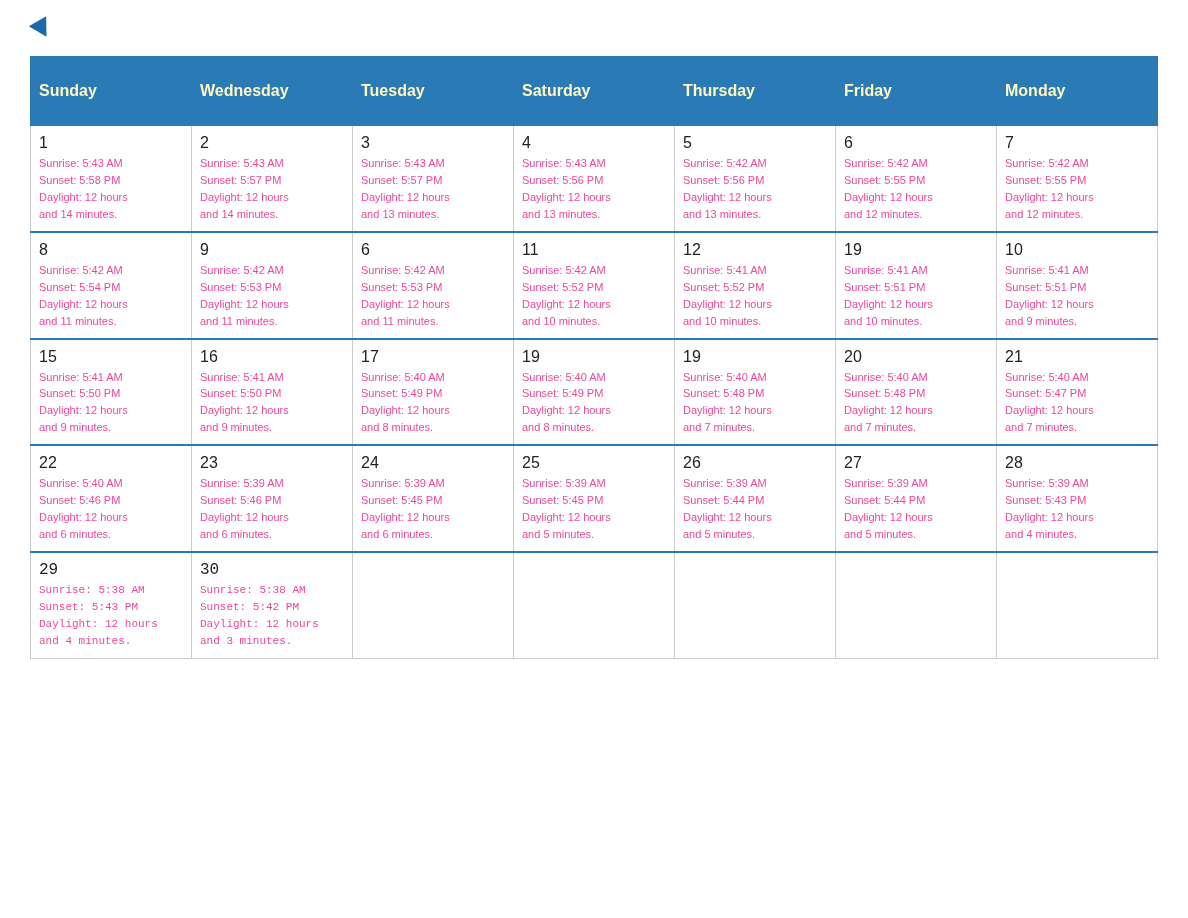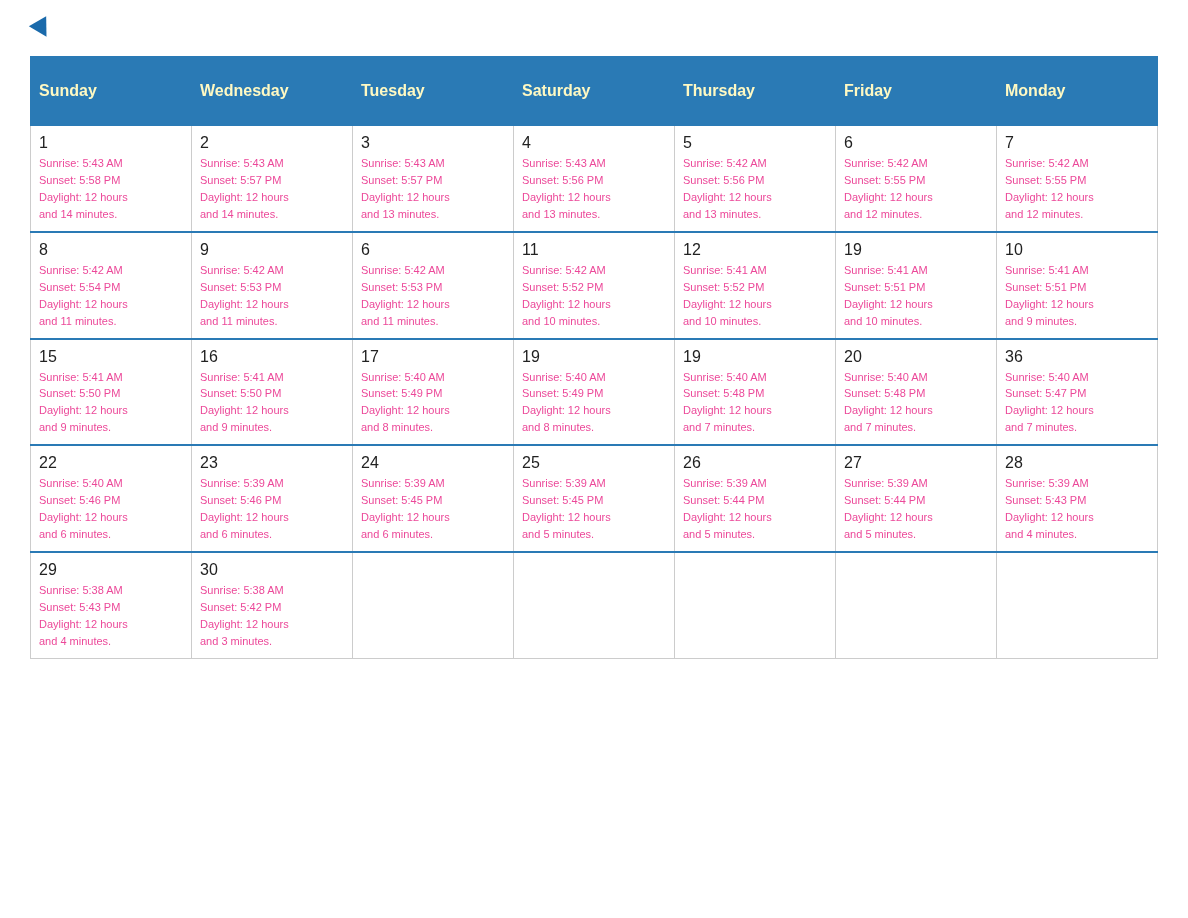--- a/index.html
+++ b/index.html
@@ -162,7 +162,7 @@
         <td><span class="day-num">19</span><span class="day-info">Sunrise: 5:40 AM<br>Sunset: 5:49 PM<br>Daylight: 12 hours<br>and 8 minutes.</span></td>
         <td><span class="day-num">19</span><span class="day-info">Sunrise: 5:40 AM<br>Sunset: 5:48 PM<br>Daylight: 12 hours<br>and 7 minutes.</span></td>
         <td><span class="day-num">20</span><span class="day-info">Sunrise: 5:40 AM<br>Sunset: 5:48 PM<br>Daylight: 12 hours<br>and 7 minutes.</span></td>
-        <td><span class="day-num">36</span><span class="day-info">Sunrise: 5:40 AM<br>Sunset: 5:47 PM<br>Daylight: 12 hours<br>and 7 minutes.</span></td>
+        <td><span class="day-num">21</span><span class="day-info">Sunrise: 5:40 AM<br>Sunset: 5:47 PM<br>Daylight: 12 hours<br>and 7 minutes.</span></td>
       </tr>
       <tr>
         <td><span class="day-num">22</span><span class="day-info">Sunrise: 5:40 AM<br>Sunset: 5:46 PM<br>Daylight: 12 hours<br>and 6 minutes.</span></td>

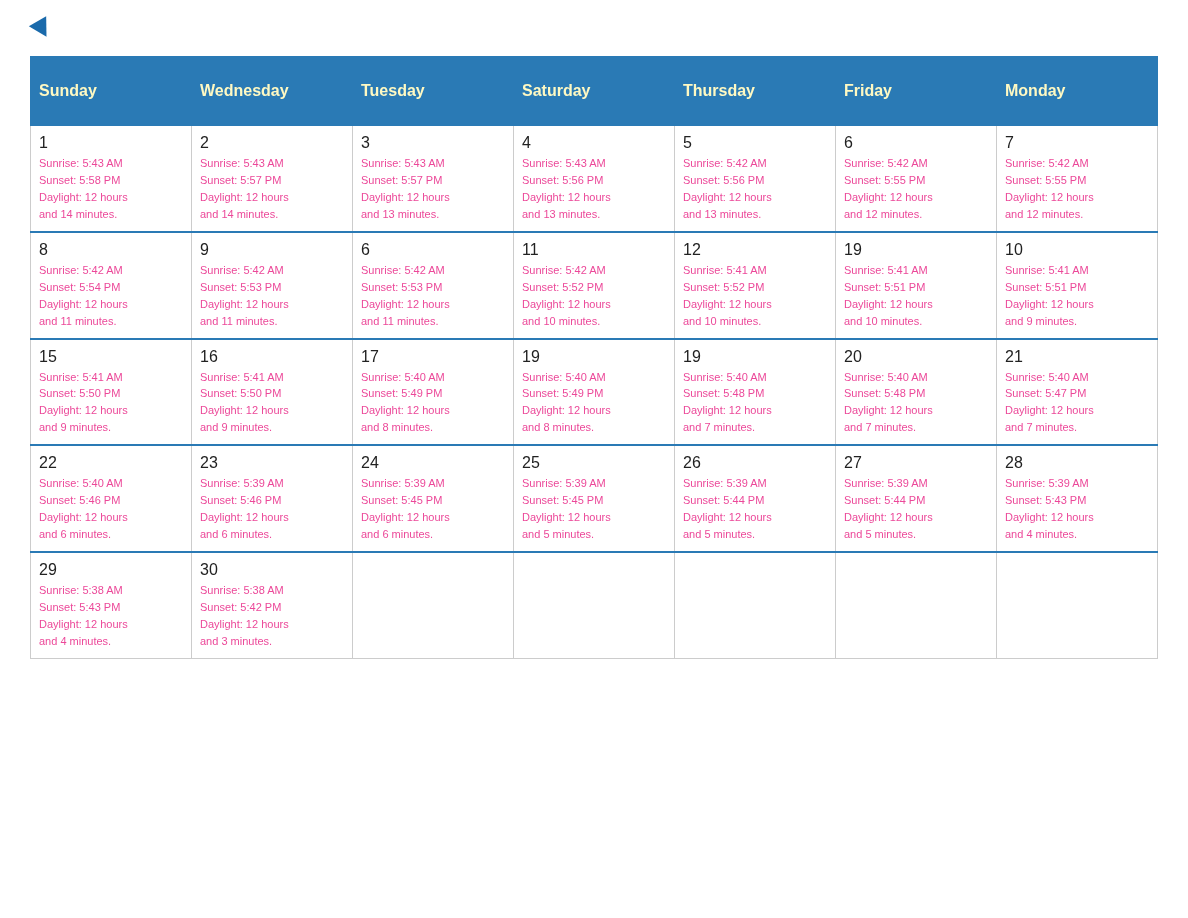--- a/index.html
+++ b/index.html
@@ -105,6 +105,7 @@
     }
     tbody tr:last-child {
       border-bottom: 1px solid #cccccc;
+      font-family: Liberation Mono, monospace;
     }
   </style>
 </head>

